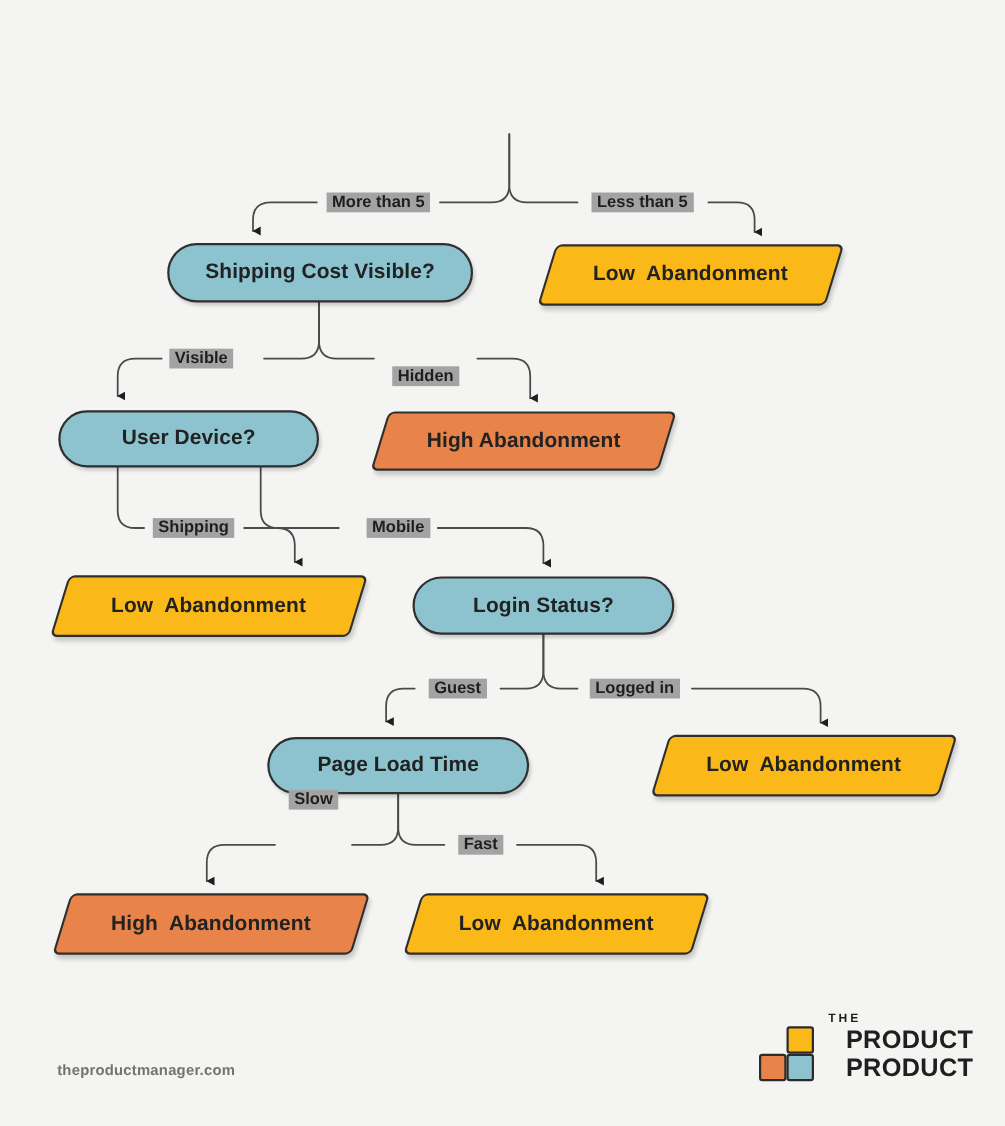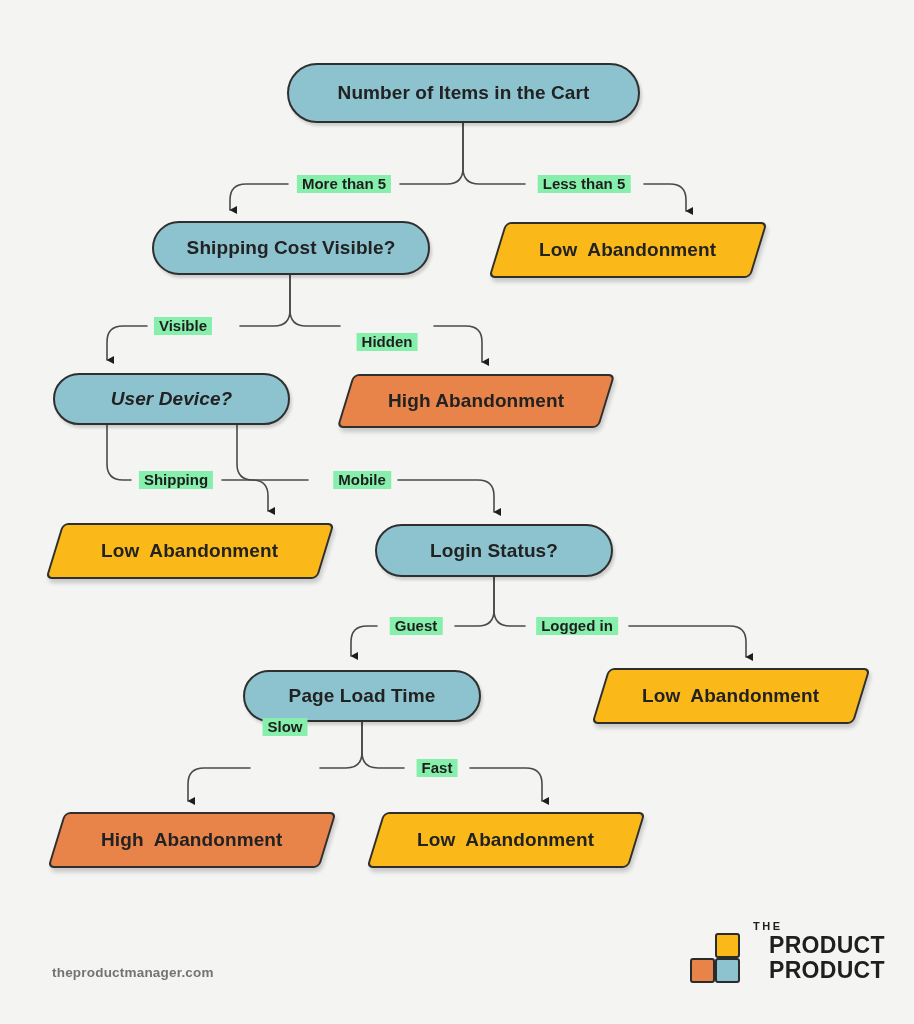--- a/index.html
+++ b/index.html
@@ -168,9 +168,6 @@
     </g>
   </svg>
 
-  <div class="node node-decision" style="left:287px; top:63px; width:353px; height:60px;">
-    <span class="node-text">Number of Items in the Cart</span>
-  </div>
 
   <div class="node node-decision" style="left:152px; top:221px; width:278px; height:54px;">
     <span class="node-text">Shipping Cost Visible?</span>

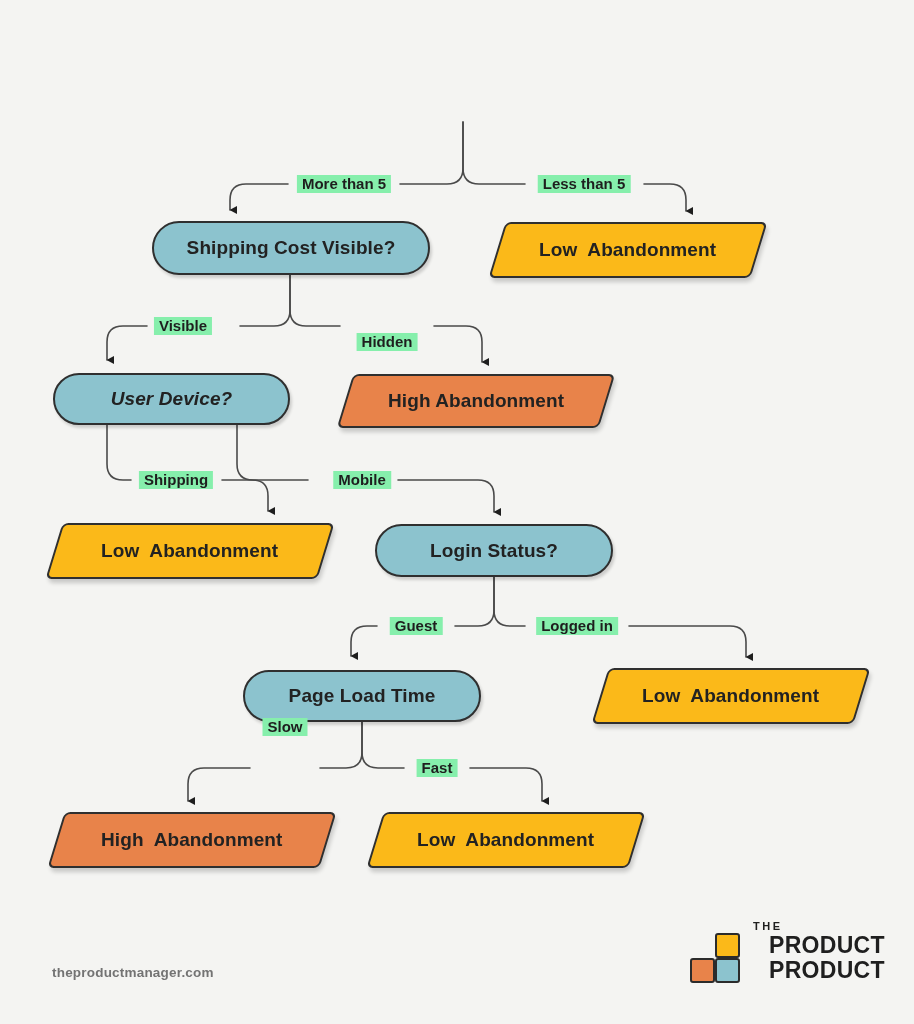--- a/index.html
+++ b/index.html
@@ -68,7 +68,7 @@
     font-weight: 700;
     color: #1E1E1E;
     white-space: nowrap;
-    background: #86efac;
+    background: #a3a3a3;
     padding: 0 5px;
     line-height: 18px;
     transform: translate(-50%, -50%);

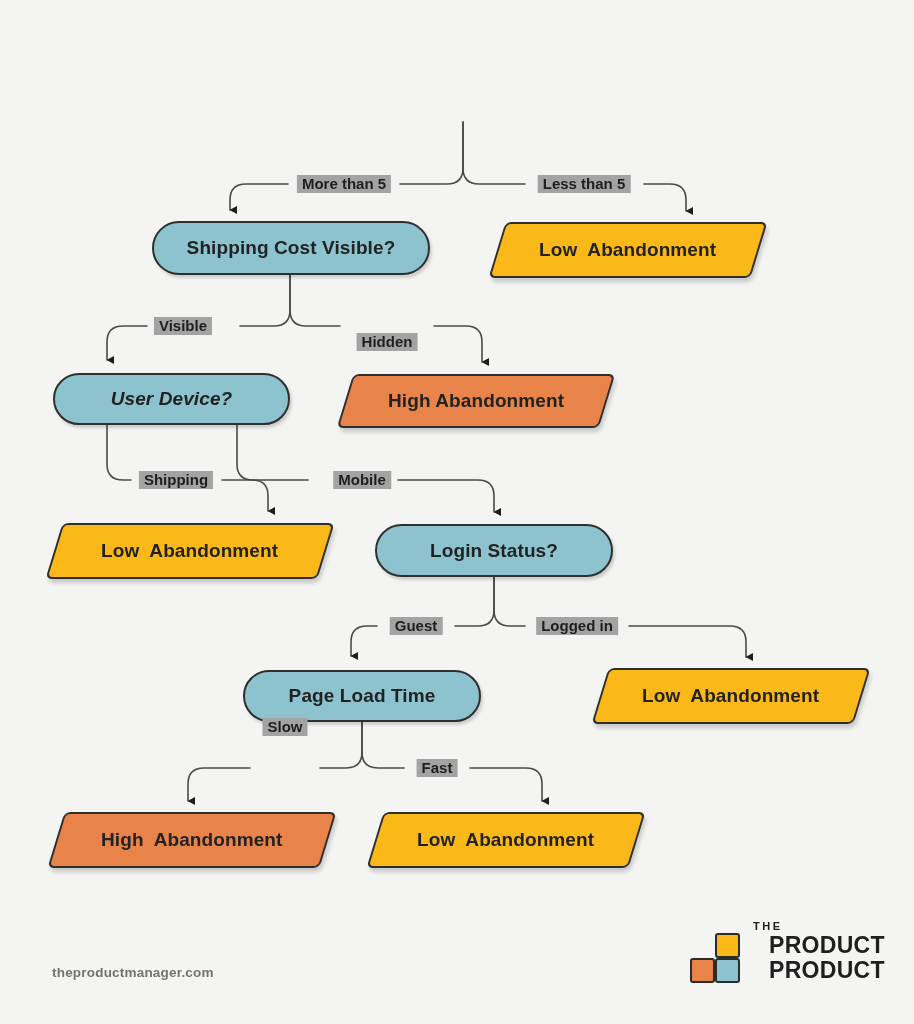--- a/index.html
+++ b/index.html
@@ -177,7 +177,7 @@
     <span class="node-text">Low  Abandonment</span>
   </div>
 
-  <div class="node node-decision" style="left:53px; top:373px; width:237px; height:52px;font-style:italic;">
+  <div class="node node-decision" style="left:53px; top:373px; width:237px; height:52px;">
     <span class="node-text">User Device?</span>
   </div>
 

